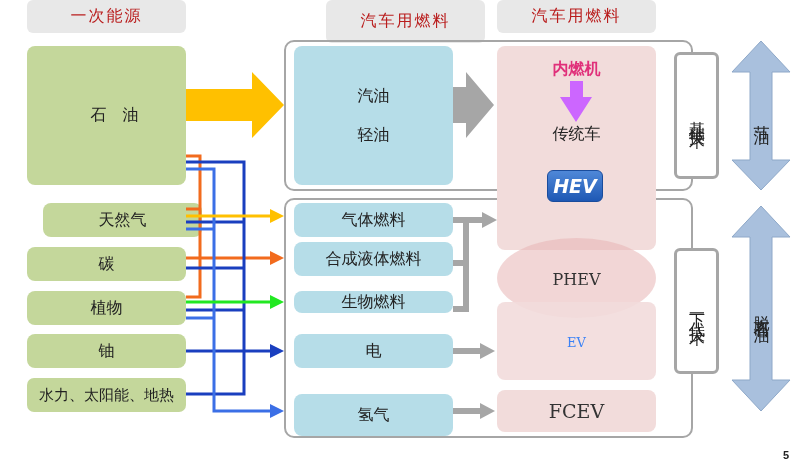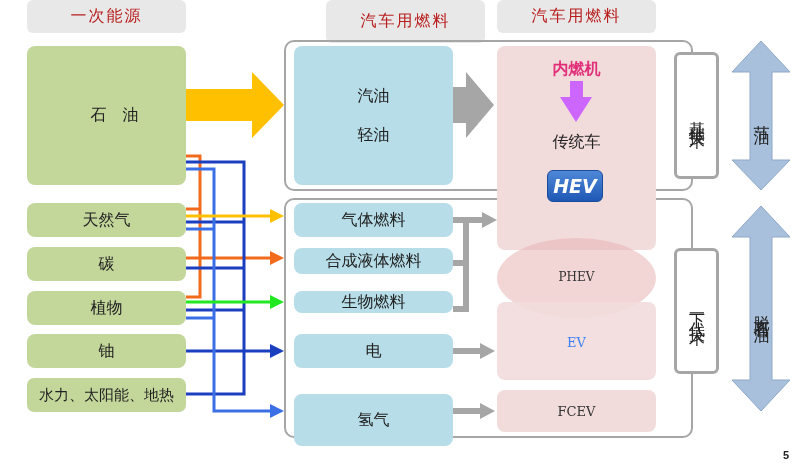--- a/index.html
+++ b/index.html
@@ -35,7 +35,7 @@
 <div class="abs drive" style="left:497px;top:390px;width:159px;height:42px;">FCEV</div>
 
 <div class="abs ice" style="left:497px;top:59px;width:159px;text-align:center;">内燃机</div>
-<div class="abs" style="left:497px;top:132px;width:159px;text-align:center;font-size:16px;color:#222;">传统车</div>
+<div class="abs" style="left:497px;top:124px;width:159px;text-align:center;font-size:16px;color:#222;">传统车</div>
 <div class="abs hev" style="left:547px;top:170px;width:56px;height:32px;">HEV</div>
 
 <div class="abs src" style="left:27px;top:46px;width:159px;height:139px;padding-left:16px;">石　油</div>

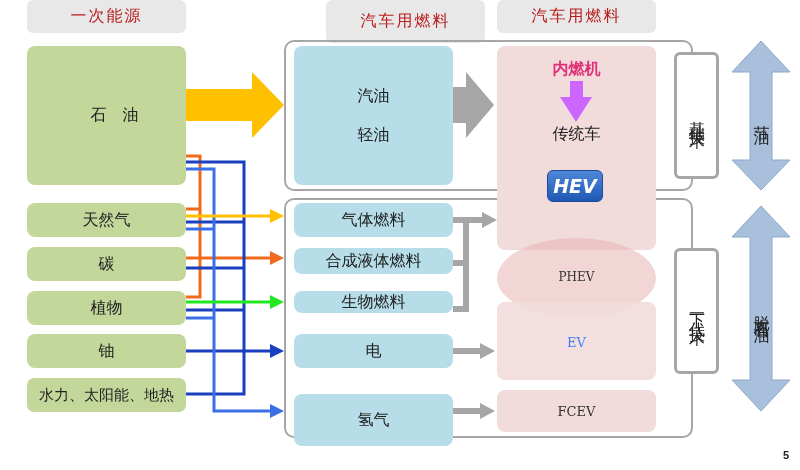--- a/index.html
+++ b/index.html
@@ -39,7 +39,7 @@
 <div class="abs hev" style="left:547px;top:170px;width:56px;height:32px;">HEV</div>
 
 <div class="abs src" style="left:27px;top:46px;width:159px;height:139px;padding-left:16px;">石　油</div>
-<div class="abs src" style="left:27px;top:203px;width:159px;height:34px;">天然气</div>
+<div class="abs src" style="left:43px;top:203px;width:159px;height:34px;">天然气</div>
 <div class="abs src" style="left:27px;top:247px;width:159px;height:34px;">碳</div>
 <div class="abs src" style="left:27px;top:291px;width:159px;height:34px;">植物</div>
 <div class="abs src" style="left:27px;top:334px;width:159px;height:34px;">铀</div>

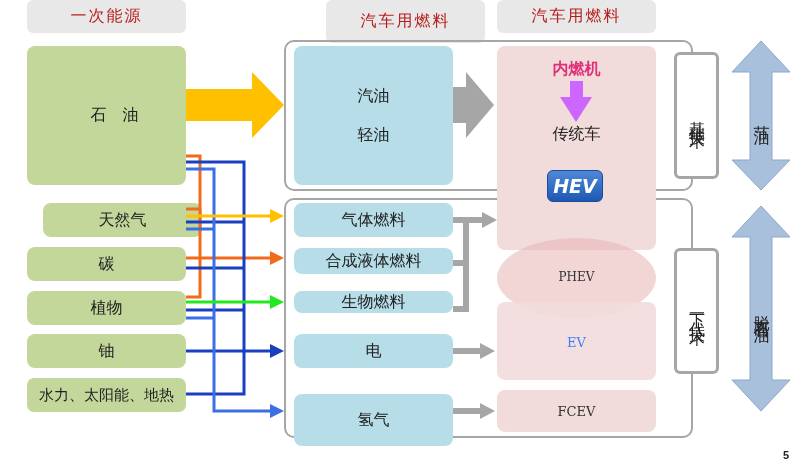--- a/index.html
+++ b/index.html
@@ -51,7 +51,7 @@
 </div>
 
 <div class="abs fuel" style="left:294px;top:203px;width:159px;height:34px;">气体燃料</div>
-<div class="abs fuel" style="left:294px;top:248px;width:159px;height:26px;">合成液体燃料</div>
+<div class="abs fuel" style="left:294px;top:242px;width:159px;height:34px;">合成液体燃料</div>
 <div class="abs fuel" style="left:294px;top:291px;width:159px;height:22px;">生物燃料</div>
 <div class="abs fuel" style="left:294px;top:334px;width:159px;height:34px;">电</div>
 <div class="abs fuel" style="left:294px;top:394px;width:159px;height:52px;">氢气</div>

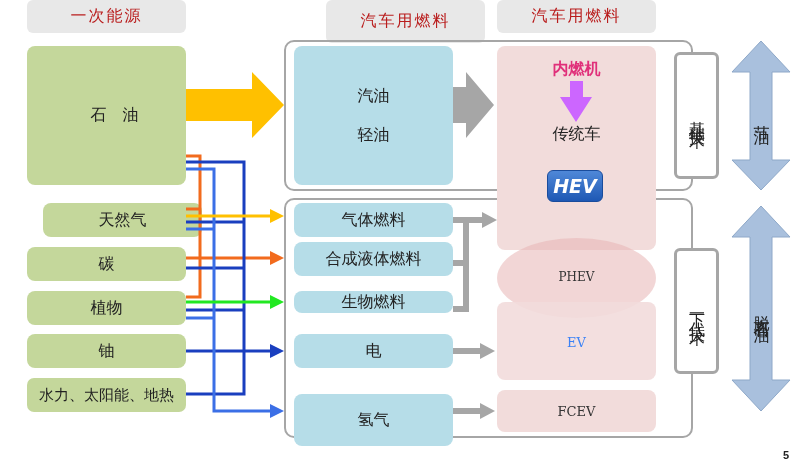--- a/index.html
+++ b/index.html
@@ -30,7 +30,7 @@
 <div class="abs drive" style="left:497px;top:46px;width:159px;height:204px;"></div>
 <div class="abs" style="left:497px;top:238px;width:159px;height:80px;border-radius:50%;background:rgba(232,180,180,0.55);"></div>
 <div class="abs drive" style="left:497px;top:302px;width:159px;height:78px;background:rgba(242,220,219,0.9);"></div>
-<div class="abs" style="left:497px;top:270px;width:159px;text-align:center;font-size:12px;color:#333;">PHEV</div>
+<div class="abs" style="left:497px;top:270px;width:159px;text-align:center;font-size:16px;color:#333;">PHEV</div>
 <div class="abs" style="left:497px;top:335px;width:159px;text-align:center;font-size:13px;color:#3b82f6;">EV</div>
 <div class="abs drive" style="left:497px;top:390px;width:159px;height:42px;">FCEV</div>
 

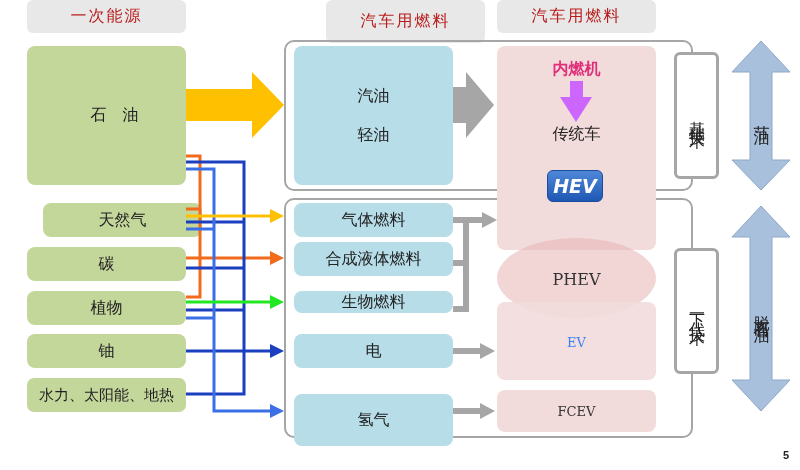--- a/index.html
+++ b/index.html
@@ -54,7 +54,7 @@
 <div class="abs fuel" style="left:294px;top:242px;width:159px;height:34px;">合成液体燃料</div>
 <div class="abs fuel" style="left:294px;top:291px;width:159px;height:22px;">生物燃料</div>
 <div class="abs fuel" style="left:294px;top:334px;width:159px;height:34px;">电</div>
-<div class="abs fuel" style="left:294px;top:394px;width:159px;height:52px;">氢气</div>
+<div class="abs fuel" style="left:294px;top:394px;width:159px;height:42px;">氢气</div>
 
 <div class="abs vtech" style="left:674px;top:52px;width:45px;height:127px;">基础技术</div>
 <div class="abs vtech" style="left:674px;top:248px;width:45px;height:126px;">下一代技术</div>

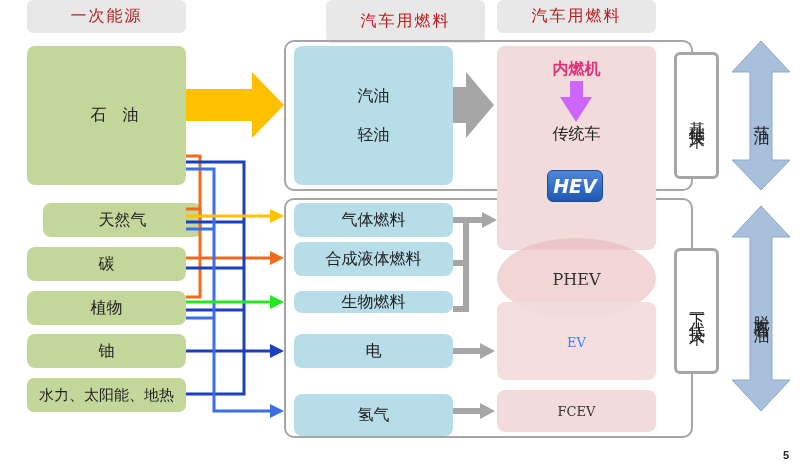--- a/index.html
+++ b/index.html
@@ -9,7 +9,7 @@
   .src{background:#c4d79b;border-radius:8px;display:flex;align-items:center;justify-content:center;font-size:16px;color:#222;}
   .fuel{background:#b6dde8;border-radius:8px;display:flex;align-items:center;justify-content:center;font-size:16px;color:#222;}
   .group{border:2px solid #a6a6a6;border-radius:10px;background:transparent;}
-  .drive{background:#f2dcdb;border-radius:8px;display:flex;align-items:center;justify-content:center;font-size:13px;color:#333;}
+  .drive{background:#f2dcdb;border-radius:8px;display:flex;align-items:center;justify-content:center;font-size:19px;color:#333;}
   .vtech{background:#fff;border:3px solid #a6a6a6;border-radius:6px;display:flex;align-items:center;justify-content:center;writing-mode:vertical-rl;font-size:16px;letter-spacing:4px;color:#222;}
   .vlabel{writing-mode:vertical-rl;font-size:16px;letter-spacing:4px;color:#222;display:flex;align-items:center;justify-content:center;}
   svg{position:absolute;left:0;top:0;}

